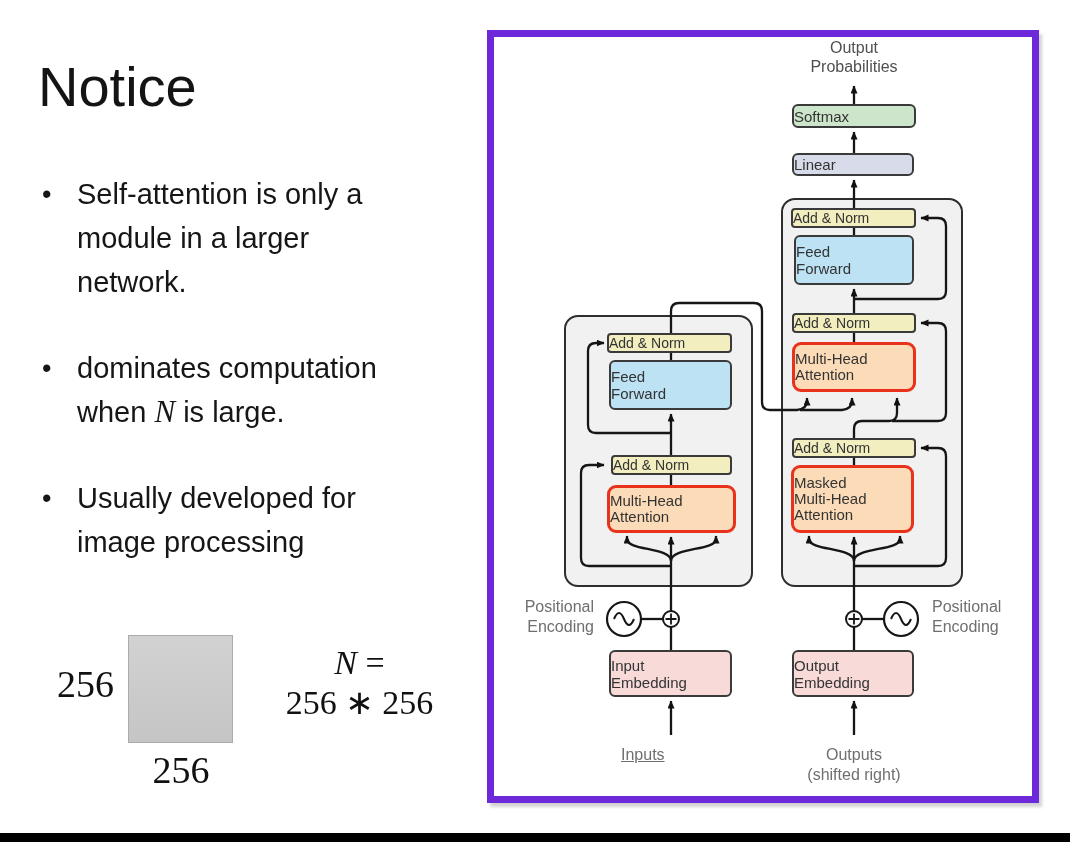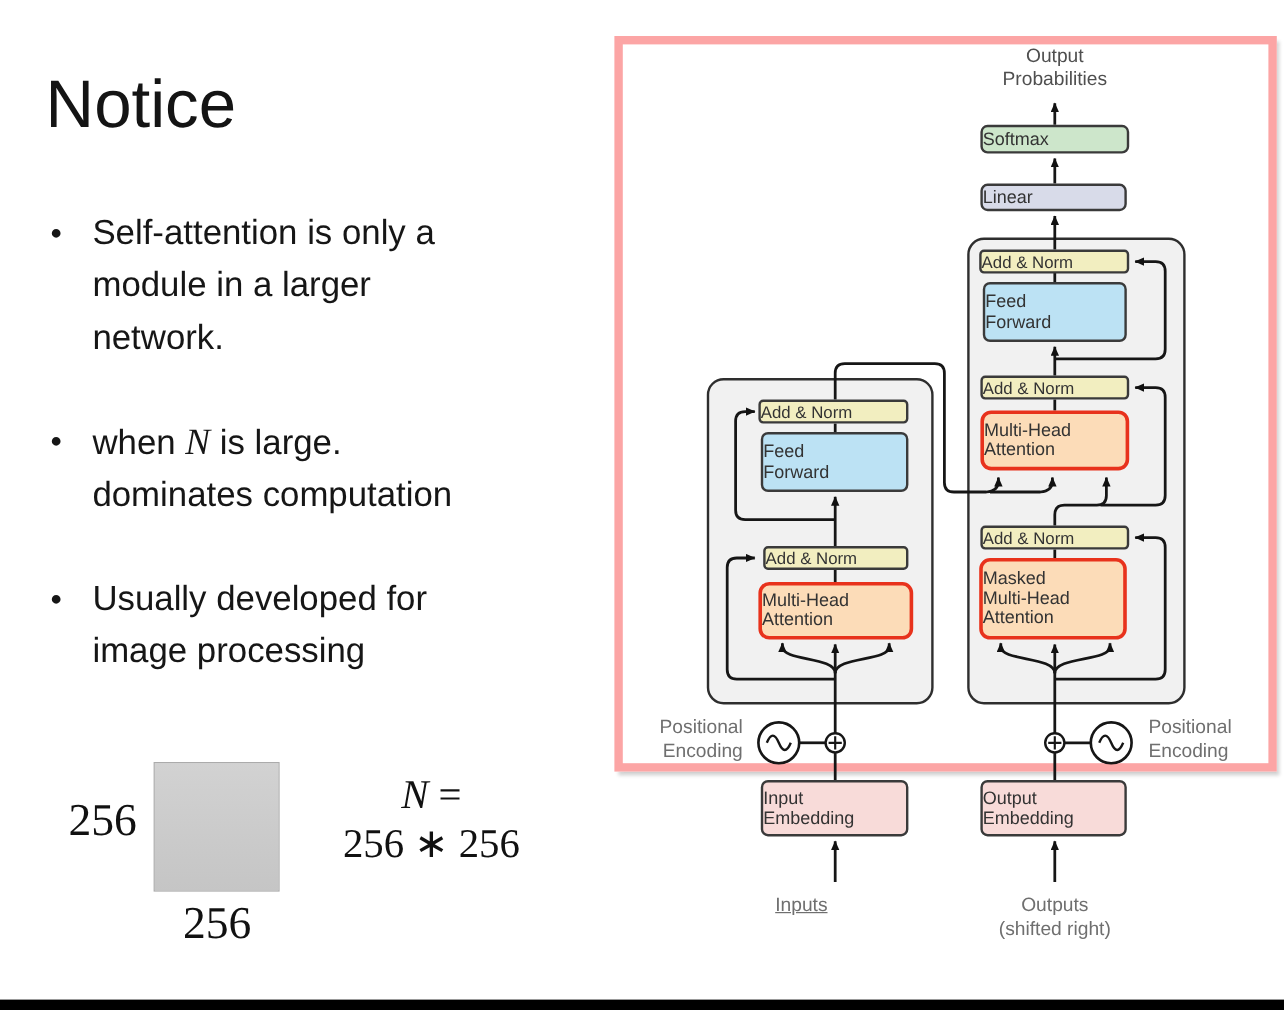--- a/index.html
+++ b/index.html
@@ -20,8 +20,8 @@
            font-family:"Liberation Serif",serif;font-size:34px;color:#111;}
   #formula .l2{}
   
-  #frame{position:absolute;left:512px;top:30px;width:552px;height:613px;box-sizing:border-box;
-         border:7px solid #fca5a5;background:#fff;box-shadow:3px 4px 3px rgba(0,0,0,0.18);}
+  #frame{position:absolute;left:487px;top:30px;width:552px;height:773px;box-sizing:border-box;
+         border:7px solid #6d28d9;background:#fff;box-shadow:3px 4px 3px rgba(0,0,0,0.18);}
   #canvas{position:absolute;left:0;top:0;width:538px;height:759px;}
   #wires{position:absolute;left:0;top:0;z-index:2;}
   .cbox{position:absolute;background:#f1f1f1;border:2px solid #2e2e2e;border-radius:14px;z-index:1;}

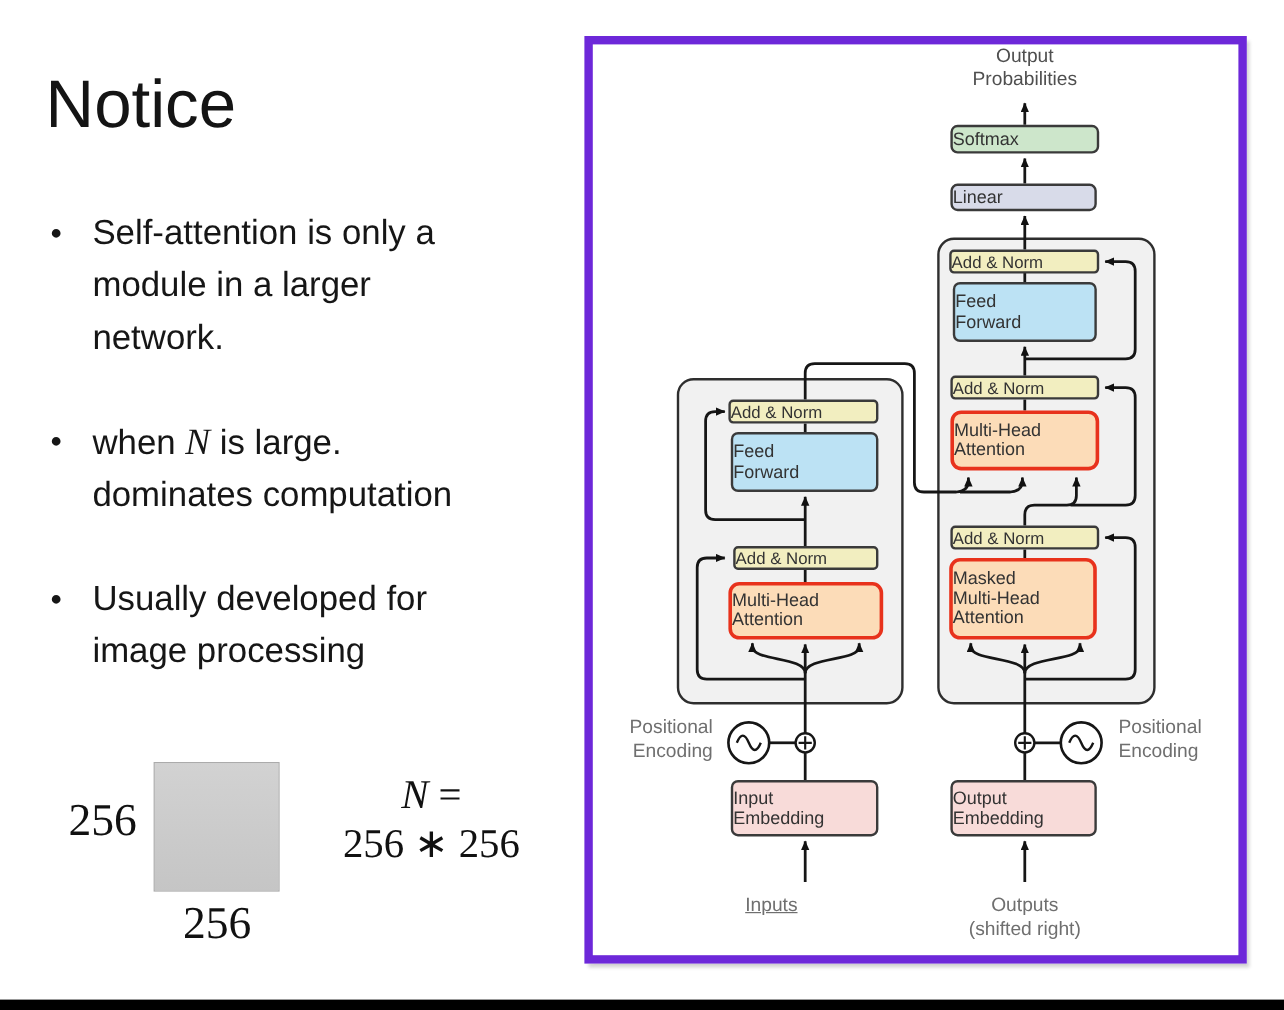--- a/index.html
+++ b/index.html
@@ -53,10 +53,10 @@
       <div>network.</div>
     </div>
     <div class="bullet">
+      <div>dominates computation</div>
       <div>
         <span>when </span><span class="math-n">N</span><span> is large.</span>
       </div>
-      <div>dominates computation</div>
     </div>
     <div class="bullet">
       <div>Usually developed for</div>

